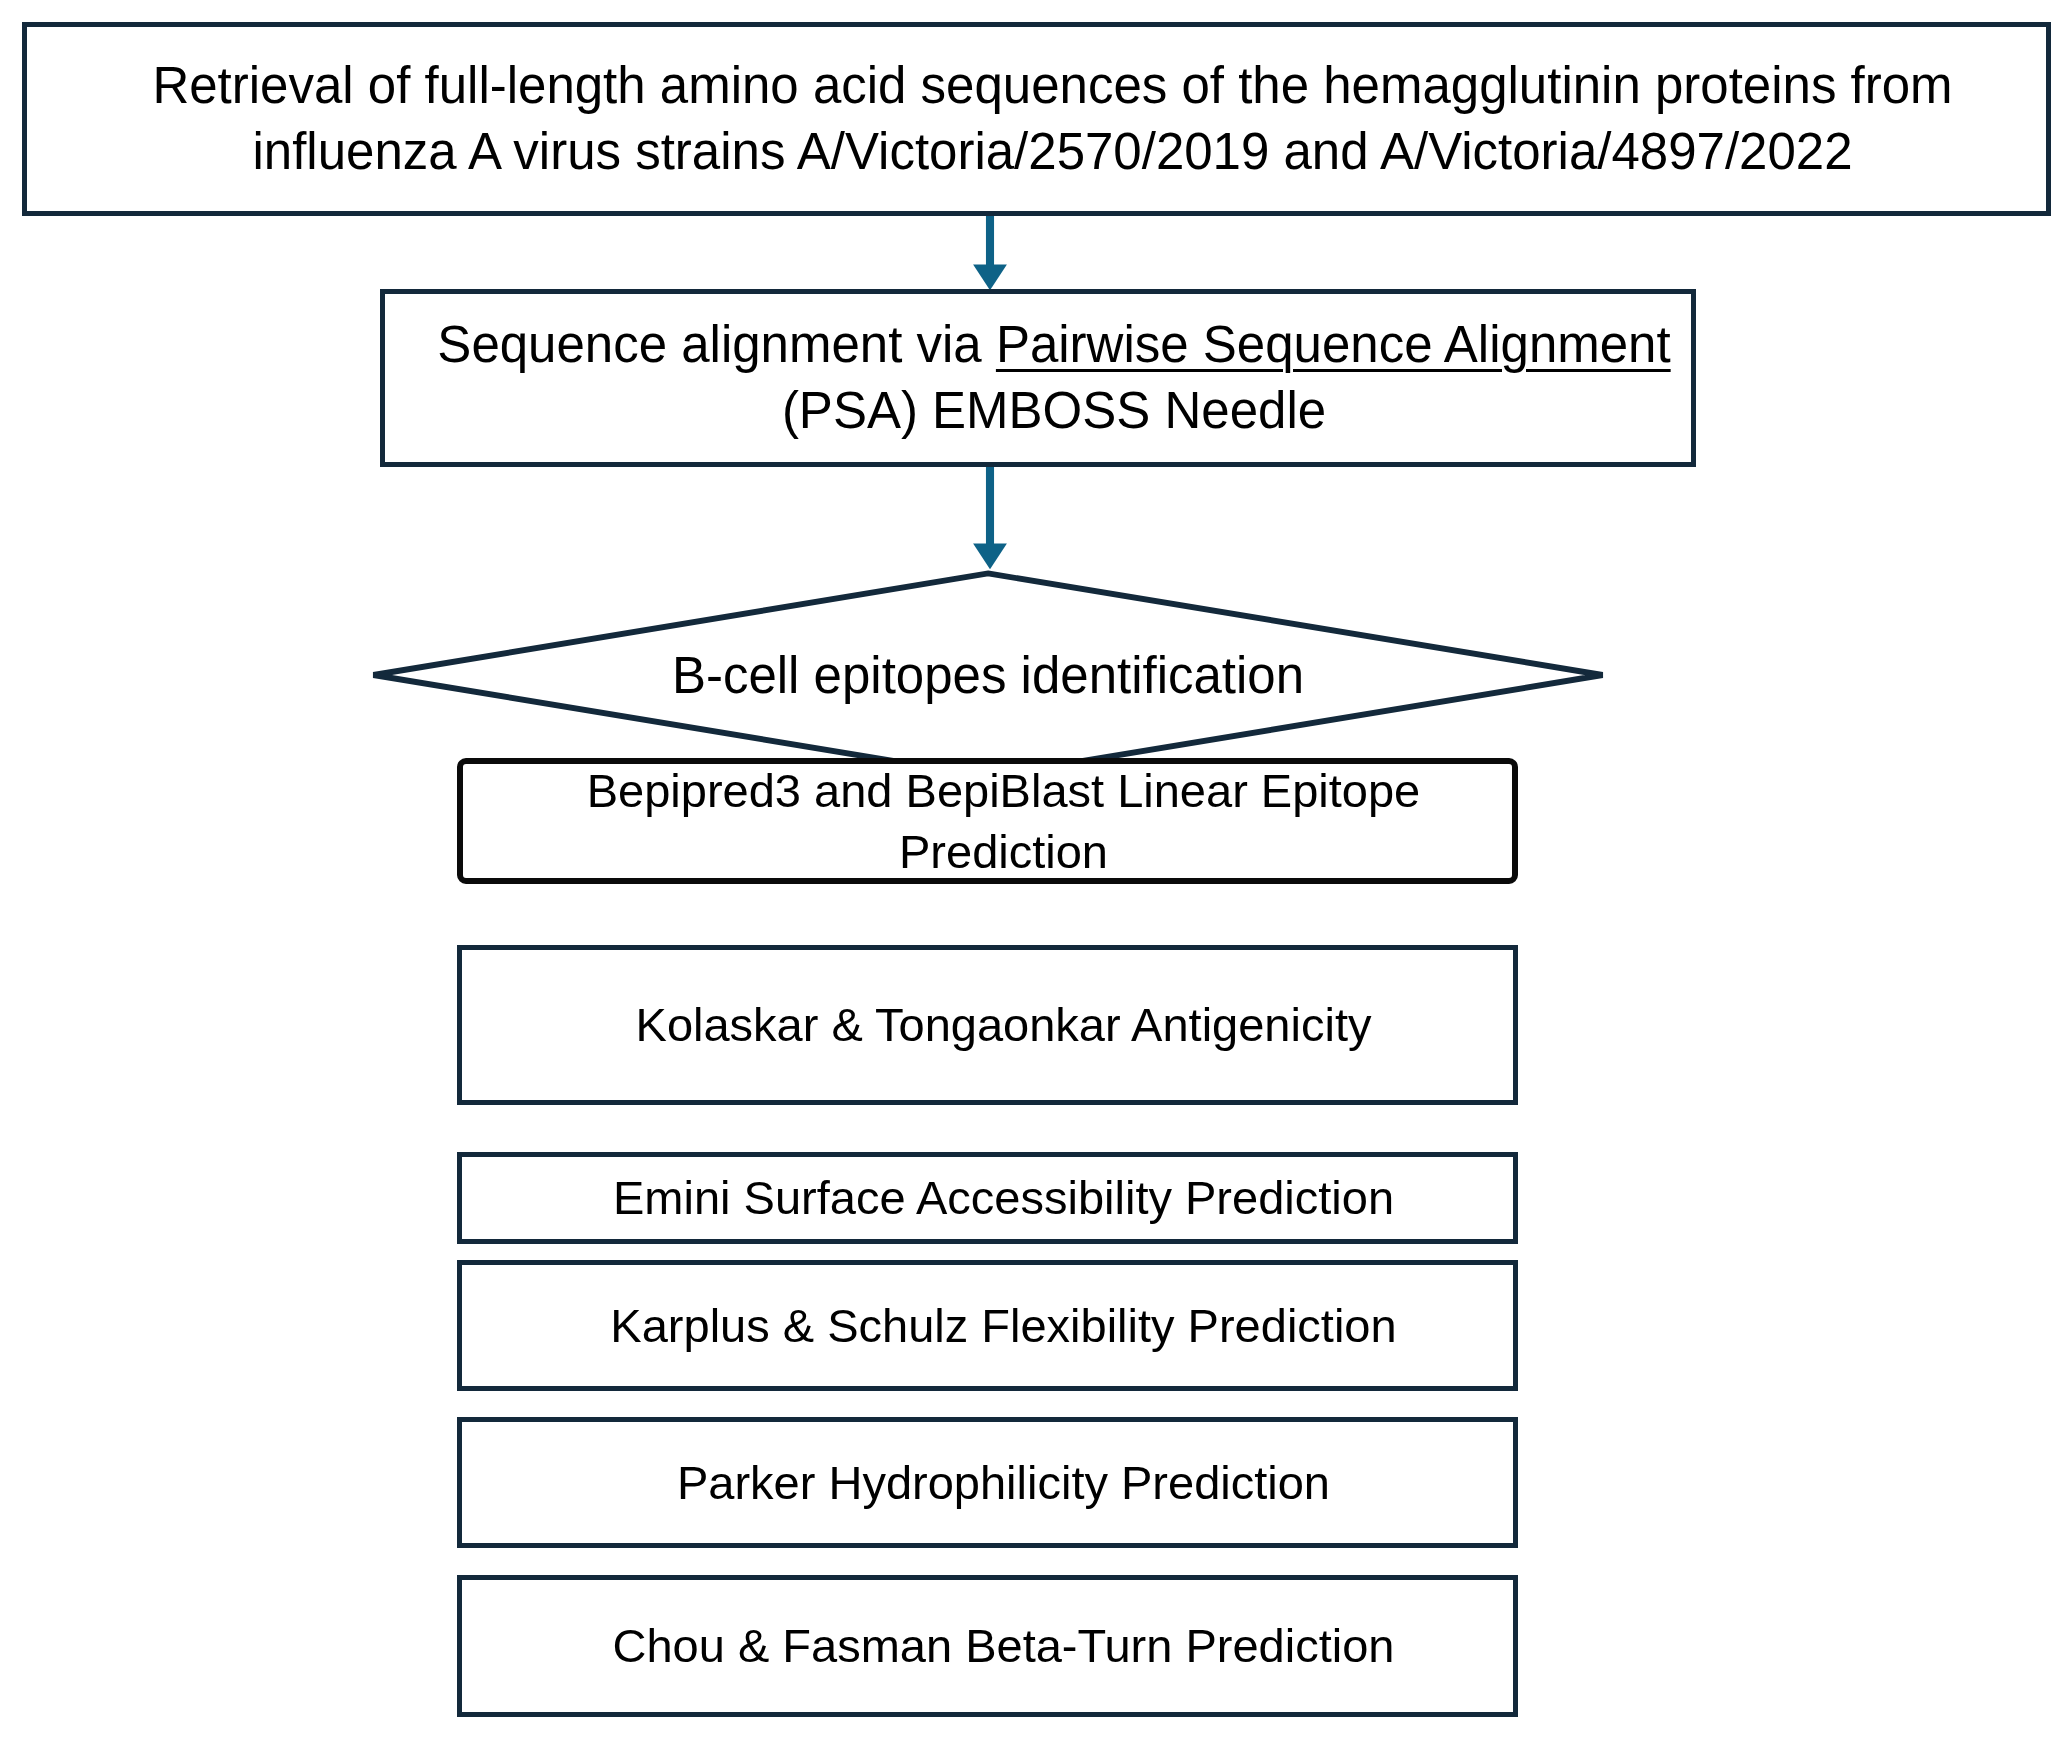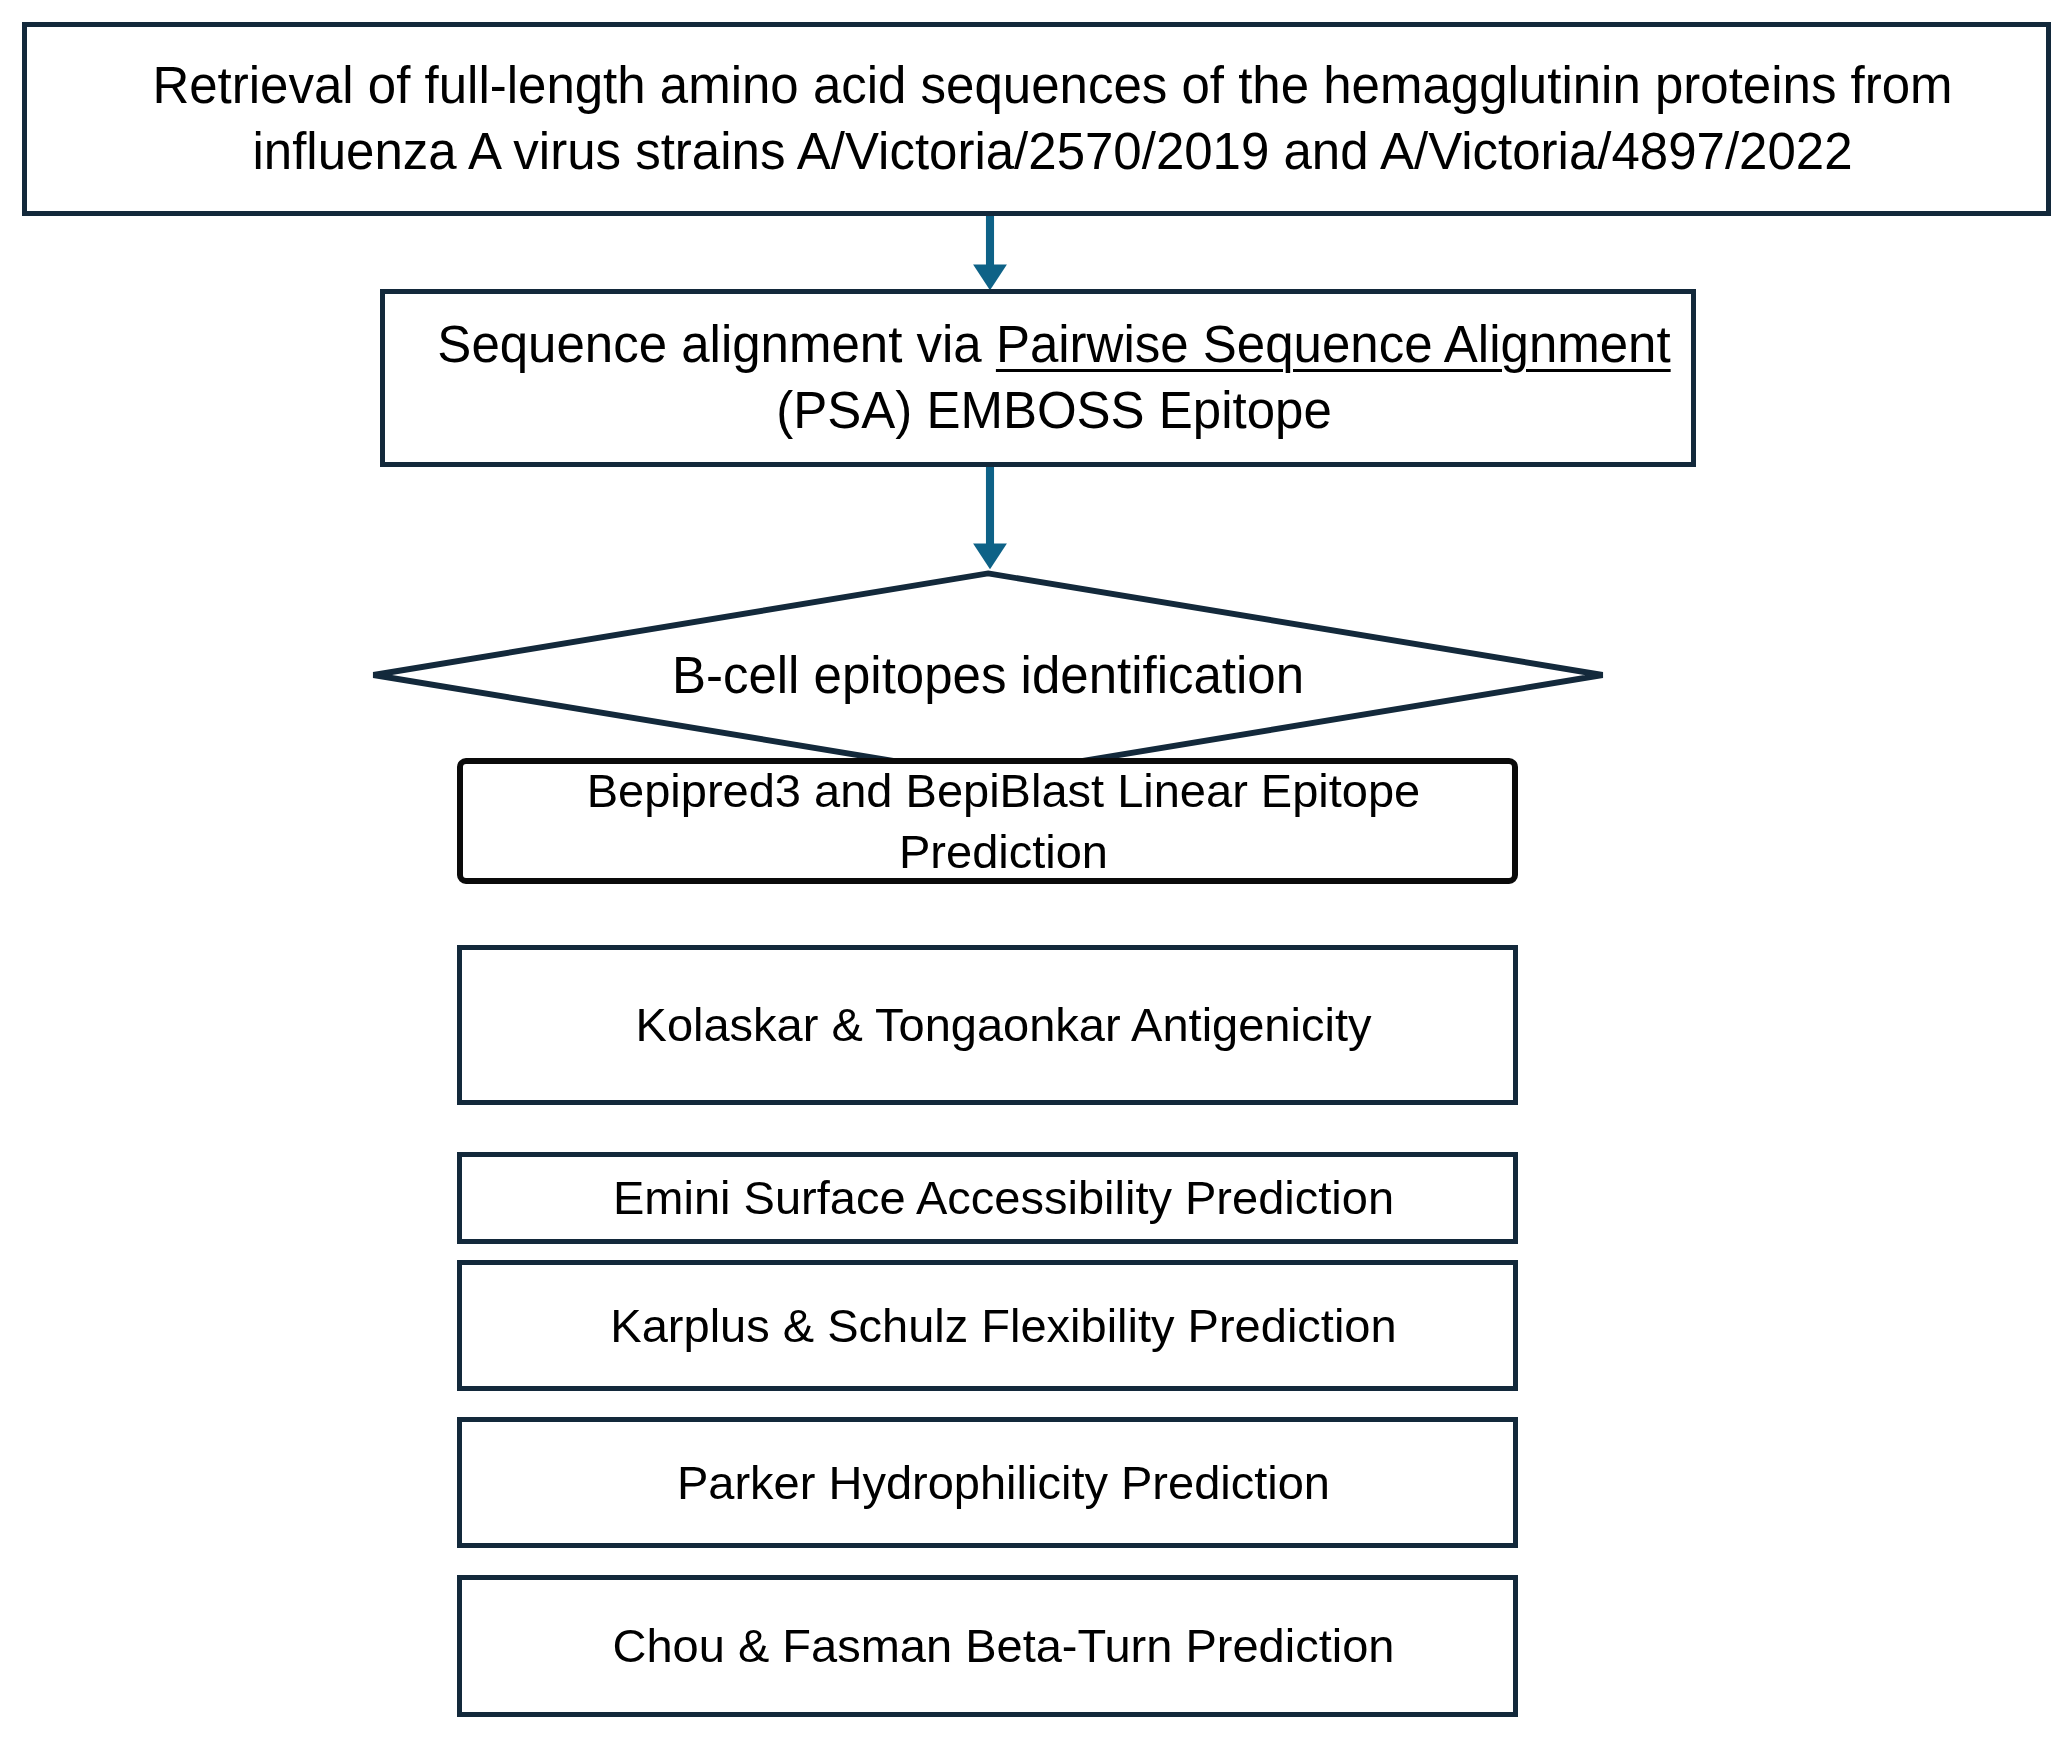--- a/index.html
+++ b/index.html
@@ -98,7 +98,7 @@
   <div class="node navy" id="node-alignment">
     <span class="txt">
       <span>Sequence alignment via </span><span class="u">Pairwise Sequence Alignment</span><span> (PSA)</span>
-      <span>EMBOSS Epitope</span>
+      <span>EMBOSS Needle</span>
     </span>
   </div>
 

